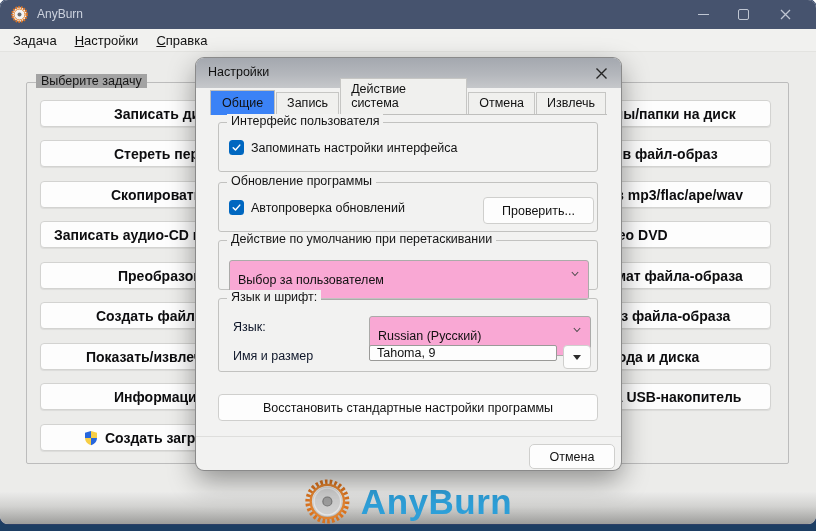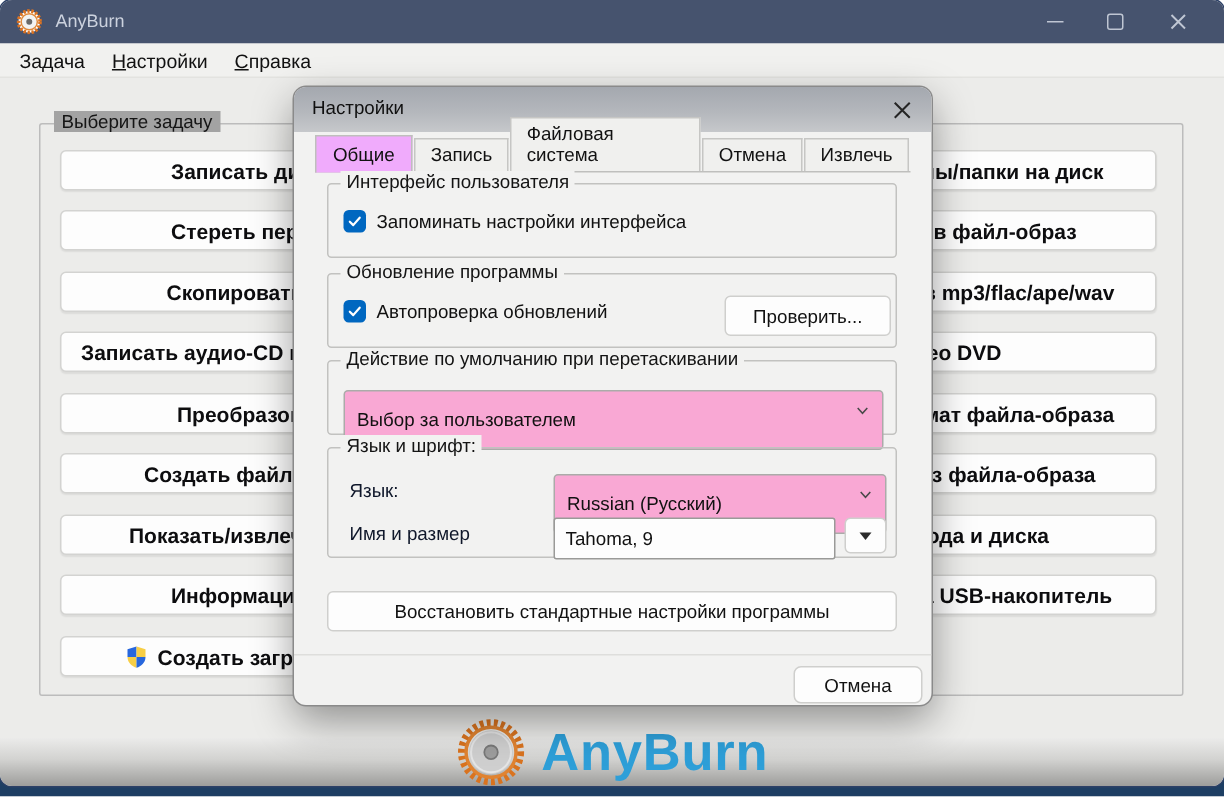--- a/index.html
+++ b/index.html
@@ -218,7 +218,7 @@
     <div class="tabs">
       <div class="tab active">Общие</div>
       <div class="tab">Запись</div>
-      <div class="tab">Файловая система</div>
+      <div class="tab">Действие система</div>
       <div class="tab">Отмена</div>
       <div class="tab">Извлечь</div>
     </div>

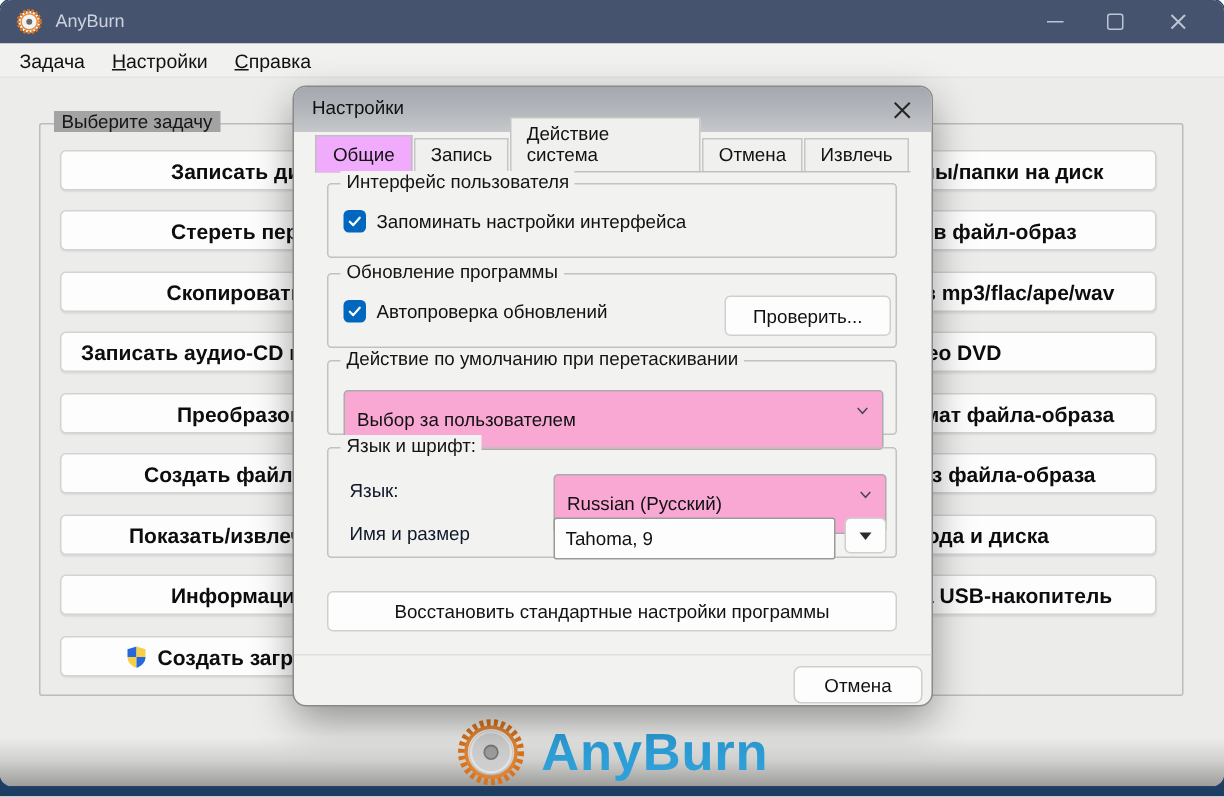--- a/index.html
+++ b/index.html
@@ -64,7 +64,7 @@
         border-bottom:1px solid #bfbfbd;}
   .tab{font-size:12.5px;color:#111;background:#f0f0ee;border:1px solid #c6c6c4;border-bottom:none;
        padding:3px 10px 4px;margin-right:1px;}
-  .tab.active{background:#f0abfc;padding:5px 11px 5px;margin-bottom:-1px;border-color:#bfbfbd;}
+  .tab.active{background:#3b82f6;padding:5px 11px 5px;margin-bottom:-1px;border-color:#bfbfbd;}
 
   .grp{position:absolute;left:22px;width:380px;border:1px solid #c2c2c0;border-radius:3px;box-sizing:border-box;}
   .grp-label{position:absolute;top:-9px;left:8px;background:#f2f2f1;padding:0 4px;font-size:12.5px;color:#141414;}

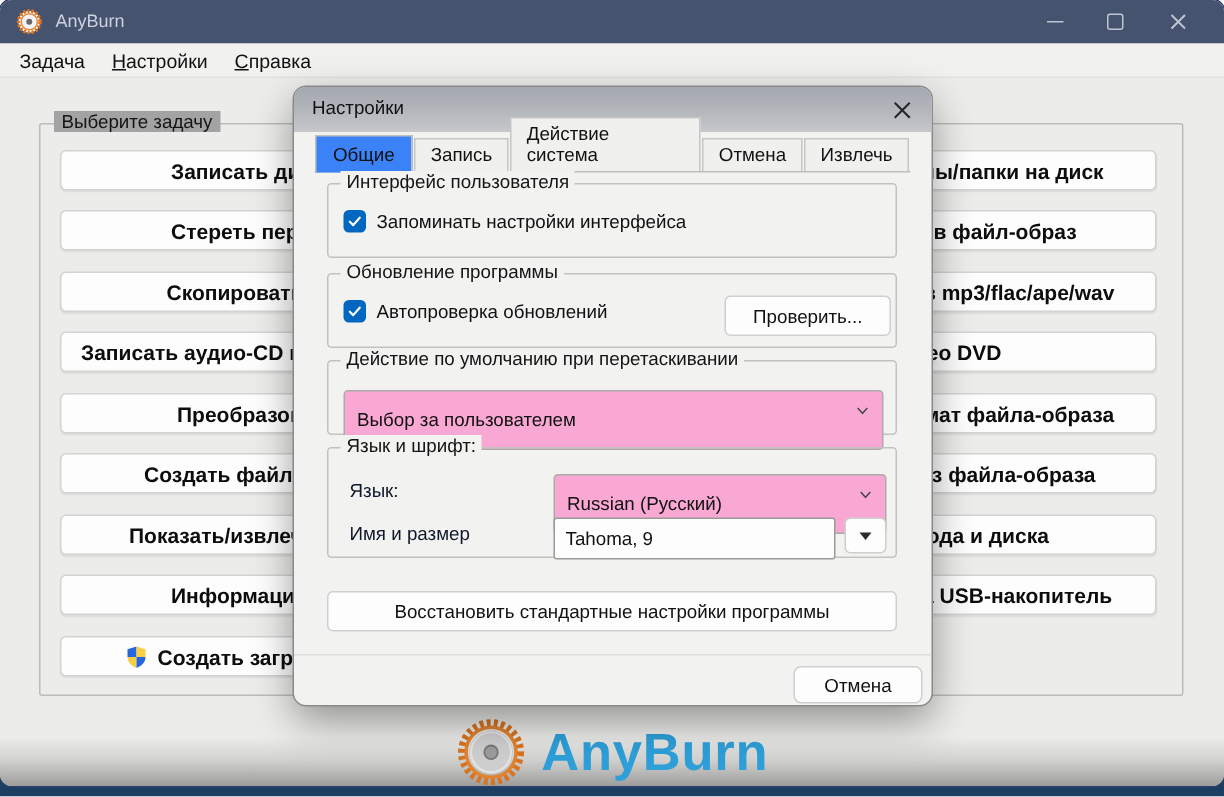--- a/index.html
+++ b/index.html
@@ -86,7 +86,7 @@
   .lab{position:absolute;font-size:12.5px;color:#0f172a;}
   .lab-lang{left:14px;top:21px;} .lab-font{left:14px;top:50px;}
   .combo-lang{left:150px;top:17px;width:222px;}
-  .font-input{position:absolute;left:150px;top:46px;width:188px;height:28px;background:#fdfdfd;
+  .font-input{position:absolute;left:150px;top:46px;width:188px;height:16px;background:#fdfdfd;
               border:1px solid #9a9a98;border-radius:2px;font-size:12.5px;color:#111;padding:0 0 0 7px;
               box-sizing:border-box;font-family:"Liberation Sans",sans-serif;}
   .font-drop{position:absolute;left:344px;top:46px;width:28px;height:24px;border-radius:4px;}

